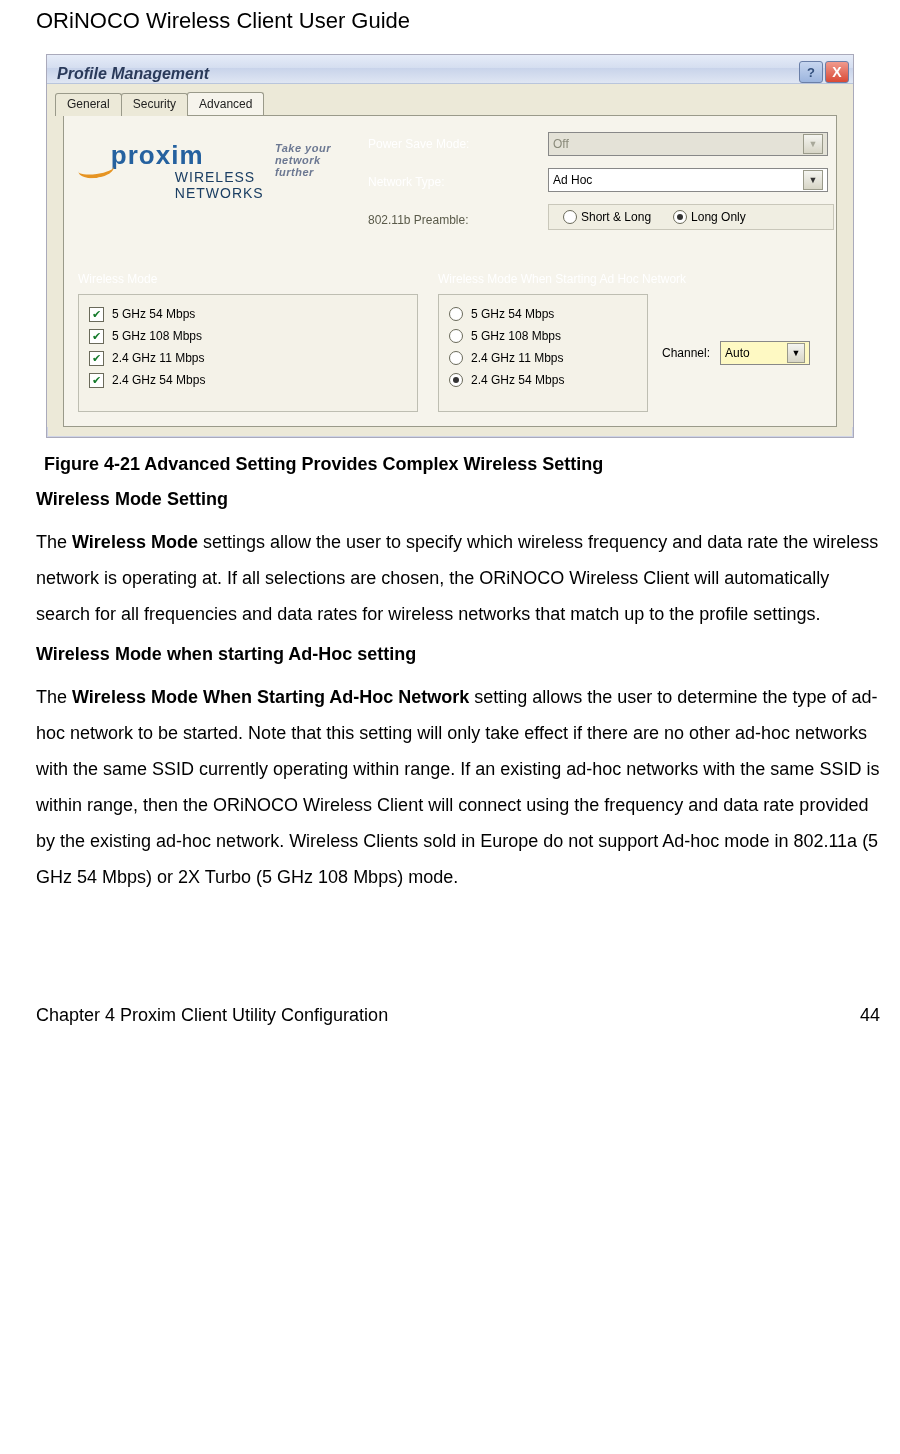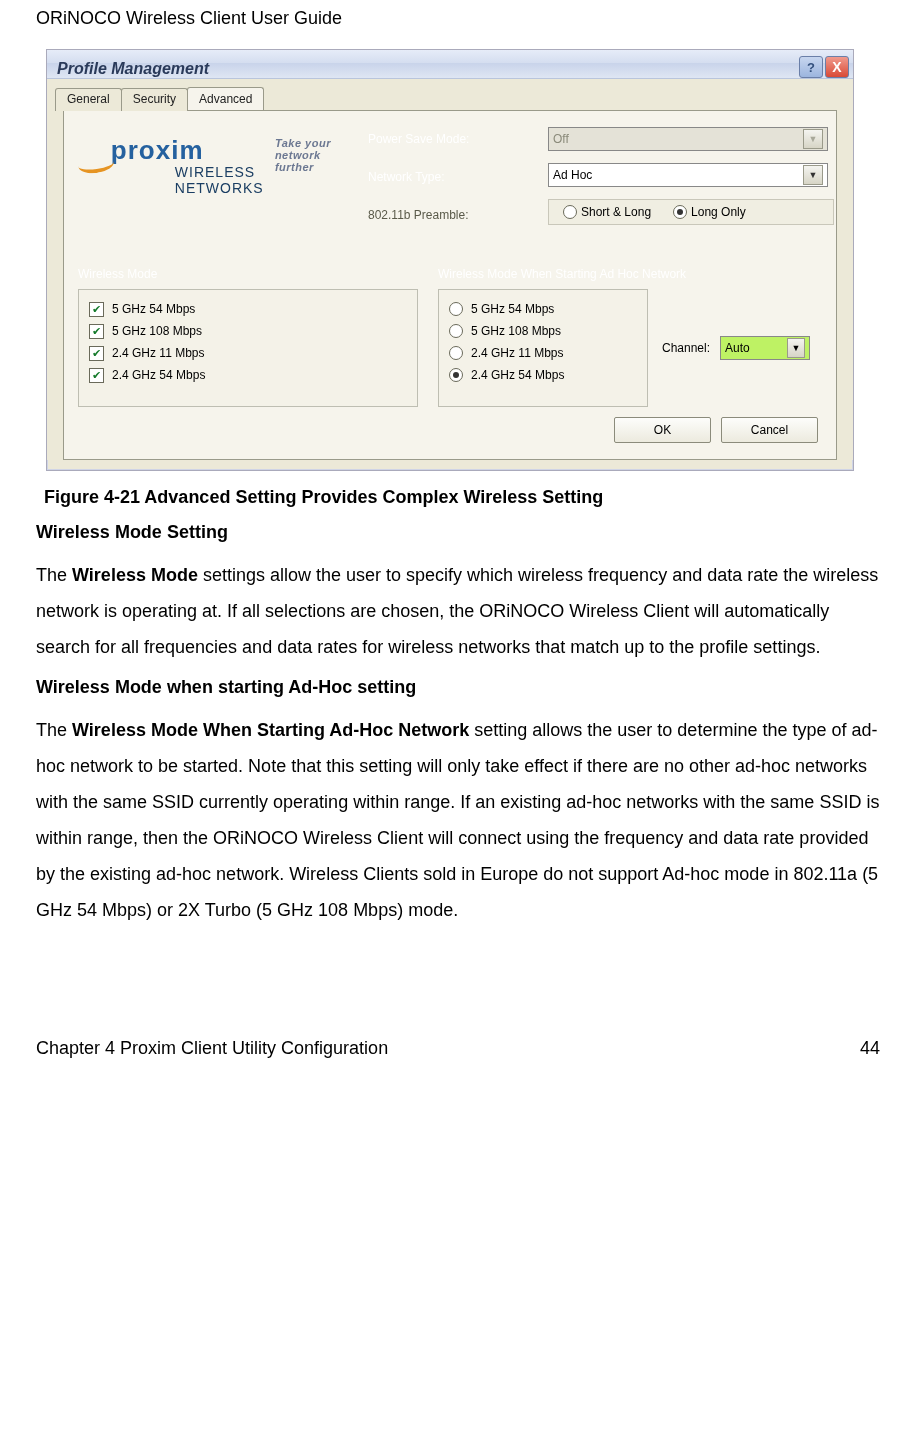--- a/index.html
+++ b/index.html
@@ -15,7 +15,7 @@
   }
   .header {
     font-family: "Segoe UI", Tahoma, sans-serif;
-    font-size: 18px;
+    font-size: 22px;
     margin-bottom: 20px;
   }
   

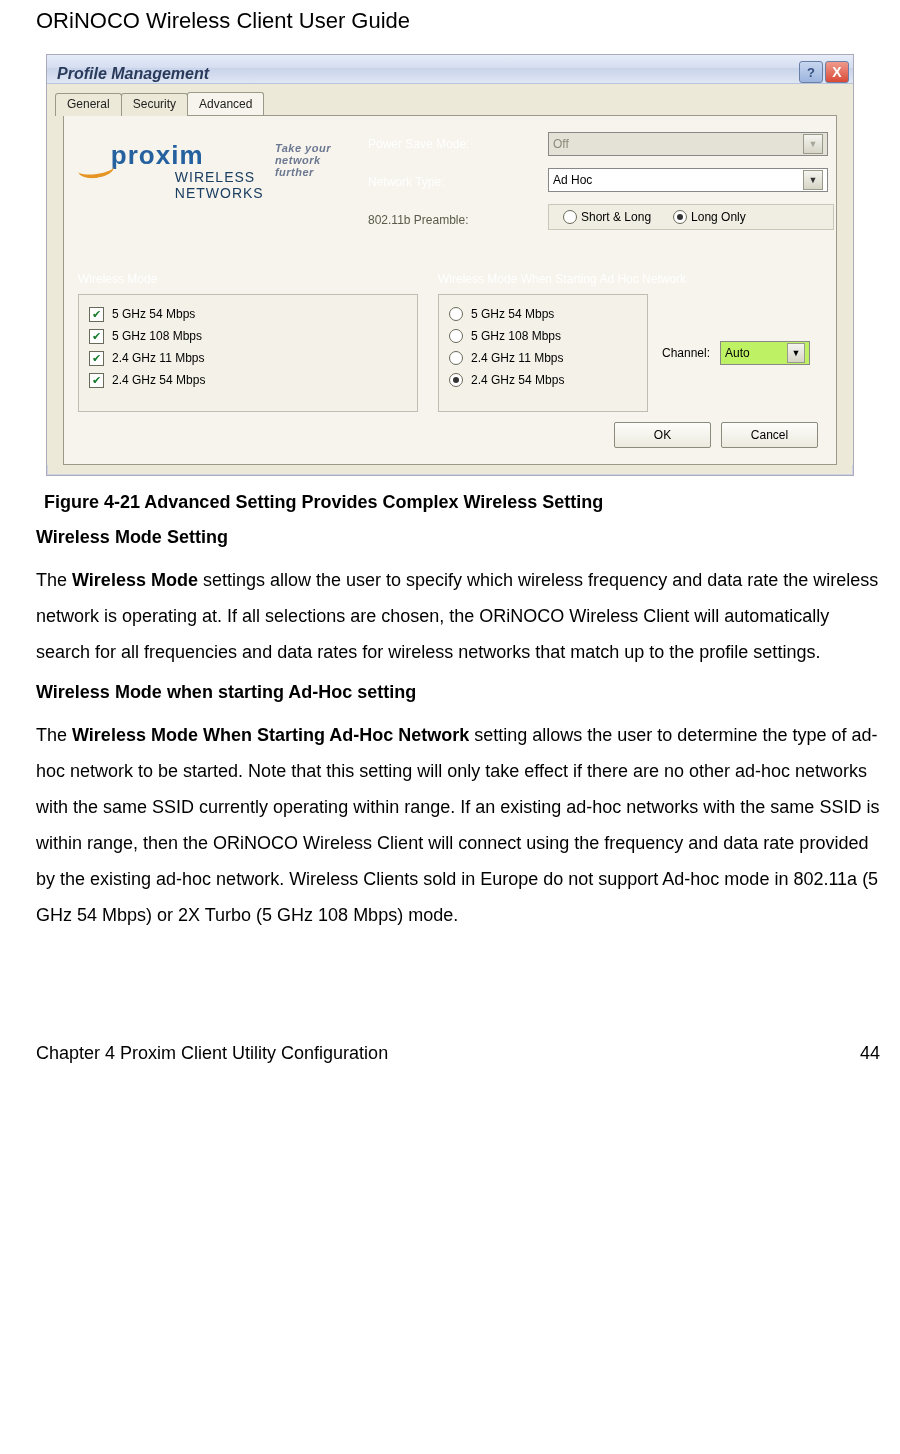--- a/index.html
+++ b/index.html
@@ -300,7 +300,7 @@
     width: 80px;
     height: 22px;
     border: 1px solid #888;
-    background: #bef264;
+    background: #fef9c3;
     align-items: center;
     padding: 0 4px;
     font-size: 12px;

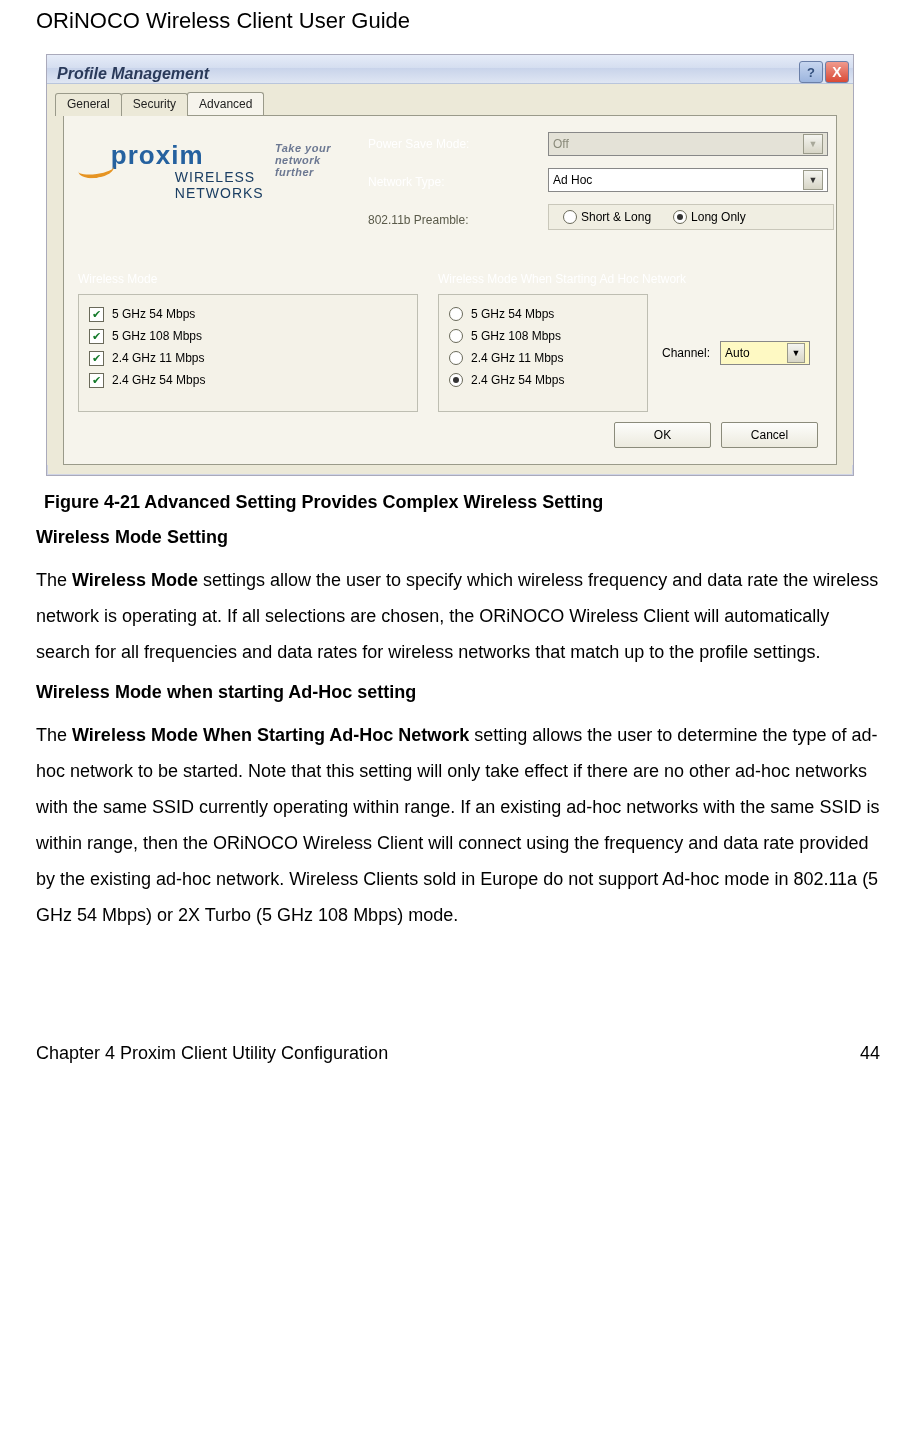--- a/index.html
+++ b/index.html
@@ -485,10 +485,6 @@
           </div>
         </div>
 
-        <div class="btnrow">
-          <div class="winbtn">OK</div>
-          <div class="winbtn">Cancel</div>
-        </div>
       </div>
     </div>
   </div>

